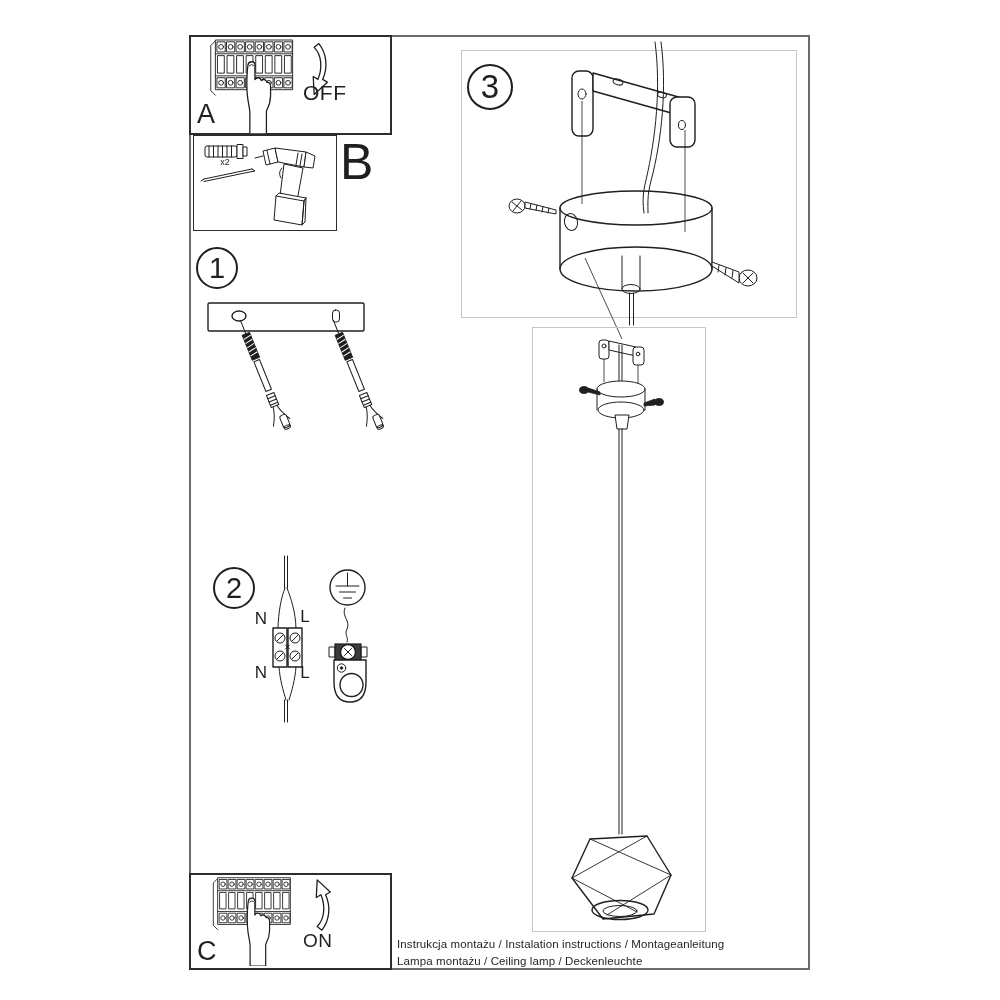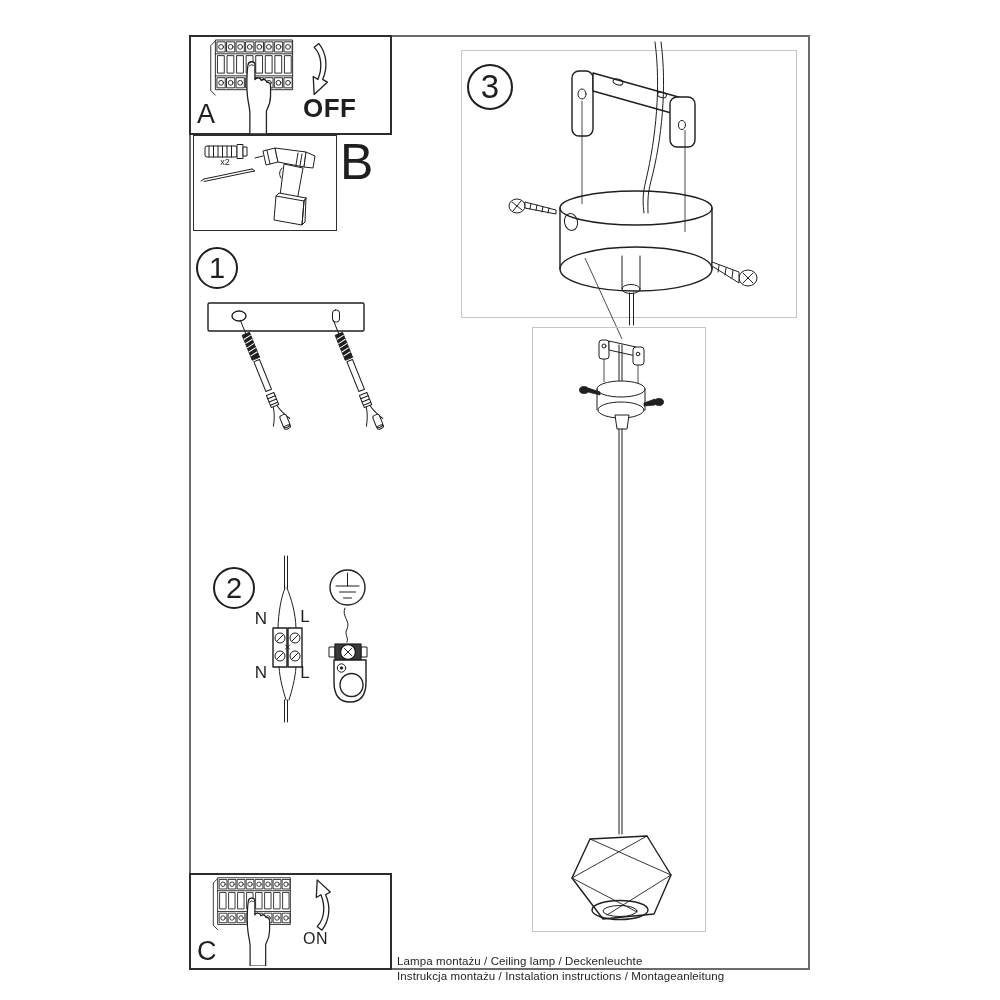--- a/index.html
+++ b/index.html
@@ -123,7 +123,7 @@
   <use href="#sym-arrow"></use>
 </svg>
 <span class="lbl" style="left:197px; top:99px; font-size:27px;">A</span>
-<span class="lbl" style="left:303px; top:93px; font-size:26px; letter-spacing:0.5px;font-weight:bold;">OFF</span>
+<span class="lbl" style="left:303px; top:81px; font-size:21px; letter-spacing:0.5px;">OFF</span>
 
 <div class="panel thin-border" style="left:193px; top:135px; width:144px; height:96px;"></div>
 <svg class="draw" style="left:200px; top:141px;" width="135" height="88" viewBox="0 0 135 88">

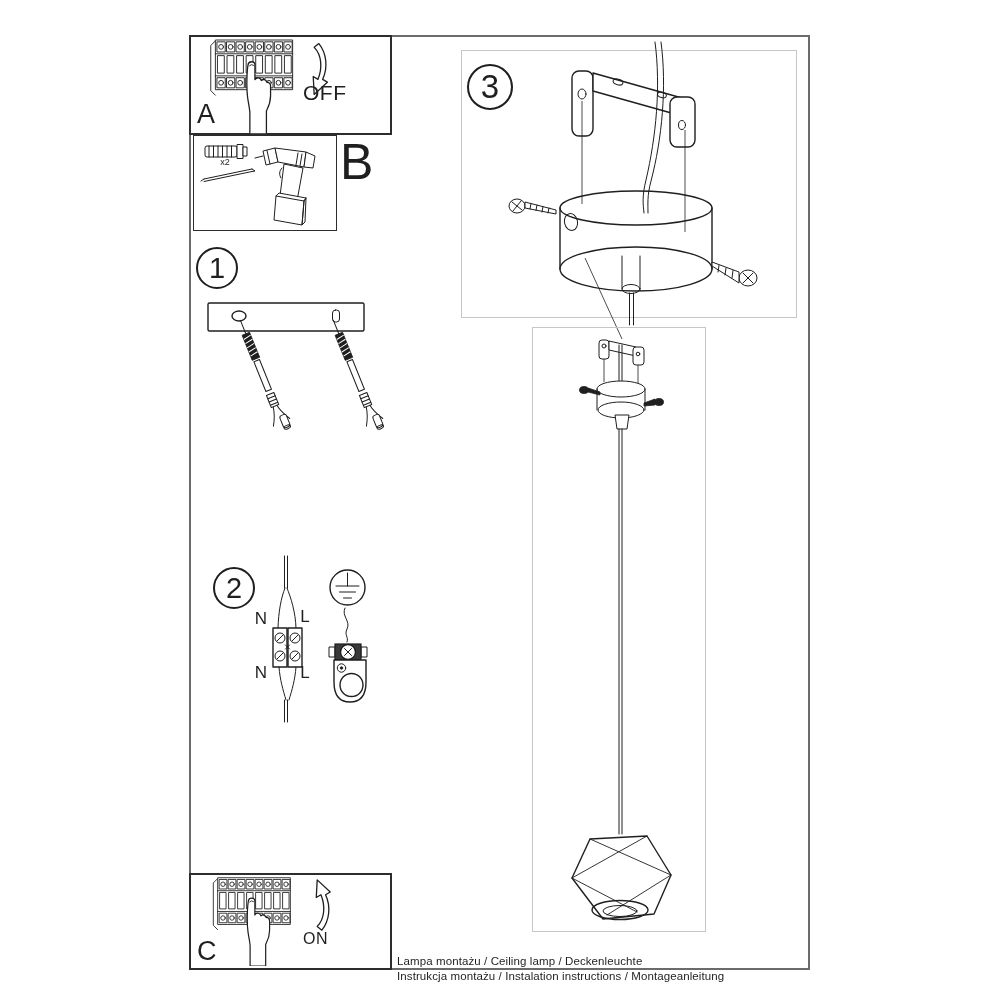--- a/index.html
+++ b/index.html
@@ -302,7 +302,7 @@
   <use href="#sym-arrow" transform="scale(1,-1) translate(0,-58)"></use>
 </svg>
 <span class="lbl" style="left:197px; top:936px; font-size:27px;">C</span>
-<span class="lbl" style="left:303px; top:930px; font-size:16px; letter-spacing:0.5px;">ON</span>
+<span class="lbl" style="left:303px; top:930px; font-size:19px; letter-spacing:0.5px;">ON</span>
 
 <div class="footer-line" style="left:397px; top:938px;margin-top:32px;">Instrukcja montażu / Instalation instructions / Montageanleitung</div>
 <div class="footer-line" style="left:397px; top:955px;">Lampa montażu / Ceiling lamp / Deckenleuchte</div>

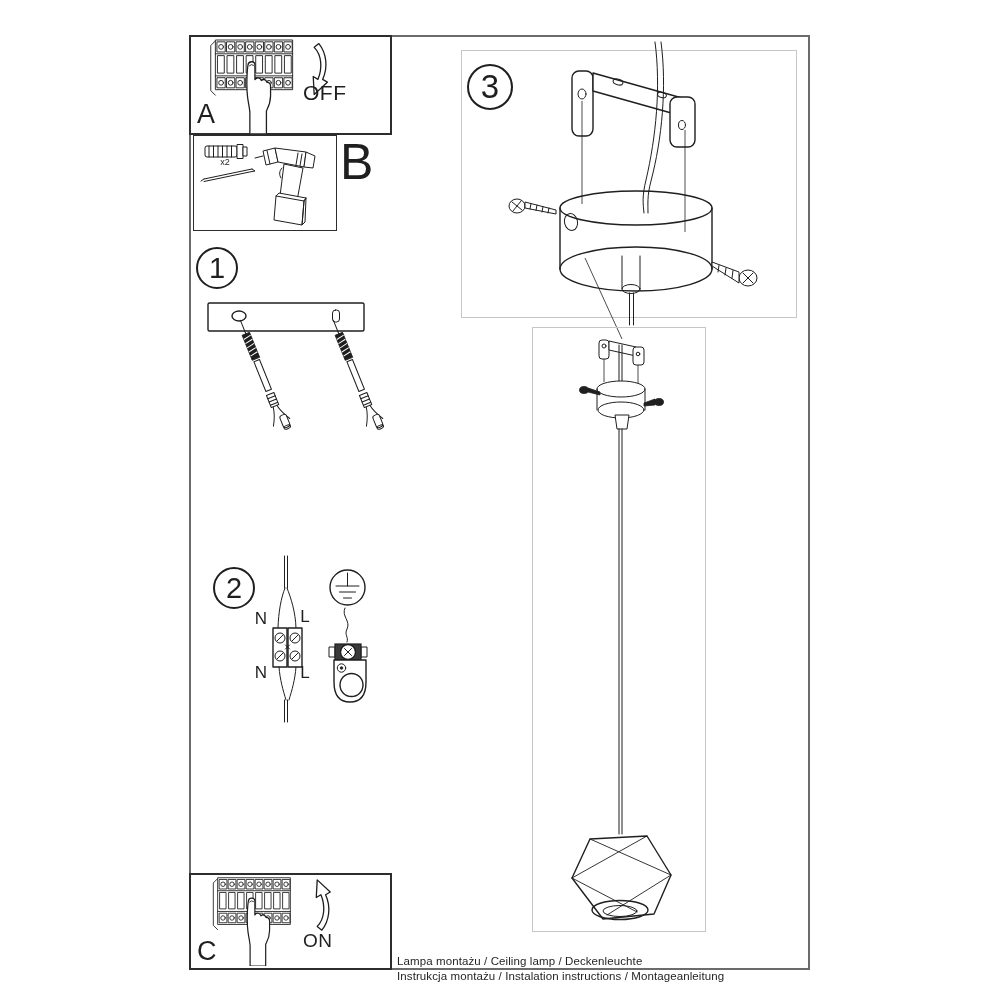--- a/index.html
+++ b/index.html
@@ -304,7 +304,7 @@
 <span class="lbl" style="left:197px; top:936px; font-size:27px;">C</span>
 <span class="lbl" style="left:303px; top:930px; font-size:19px; letter-spacing:0.5px;">ON</span>
 
-<div class="footer-line" style="left:397px; top:938px;margin-top:32px;">Instrukcja montażu / Instalation instructions / Montageanleitung</div>
+<div class="footer-line" style="left:397px; top:938px;">Instrukcja montażu / Instalation instructions / Montageanleitung</div>
 <div class="footer-line" style="left:397px; top:955px;">Lampa montażu / Ceiling lamp / Deckenleuchte</div>
 
 </body></html>

